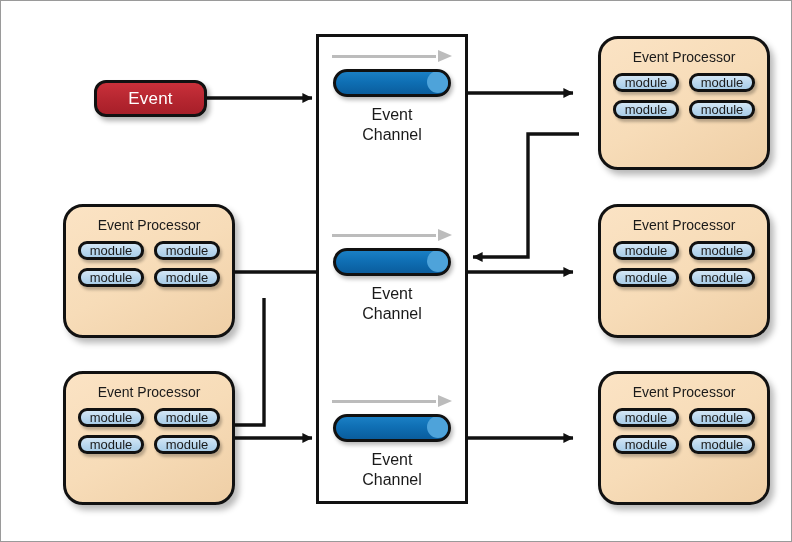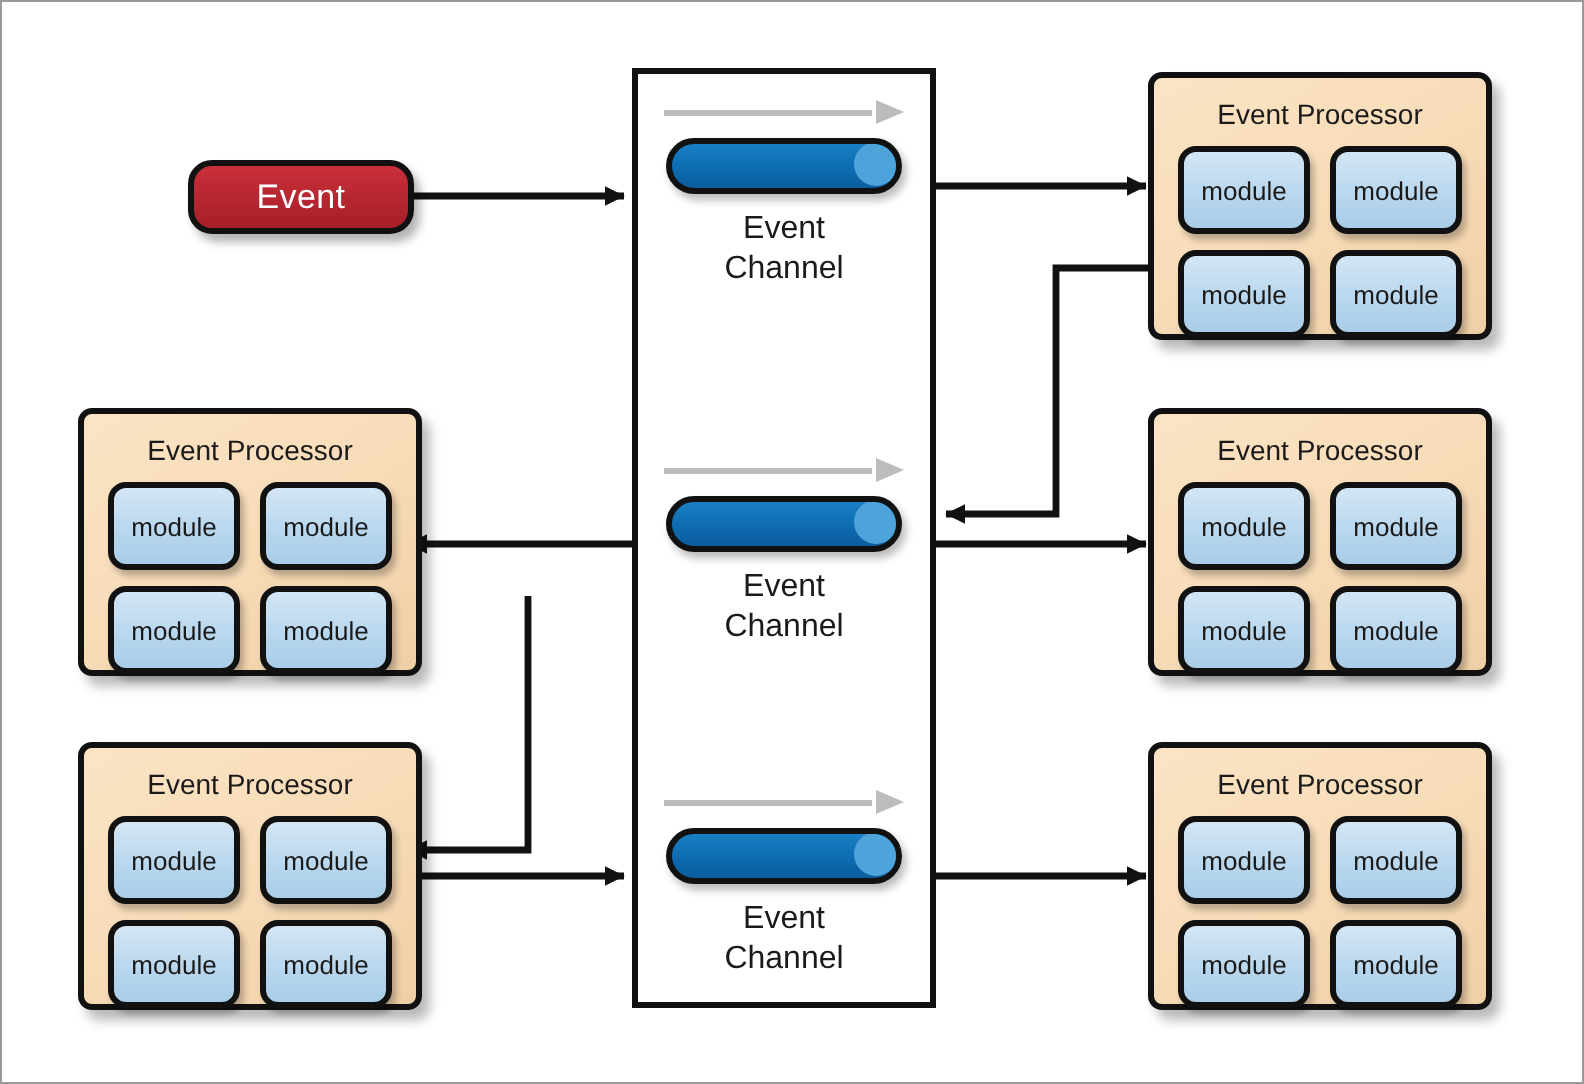--- a/index.html
+++ b/index.html
@@ -119,11 +119,12 @@
     position: absolute;
     box-sizing: border-box;
     border: 3px solid #111111;
-    border-radius: 7px;
+    border-radius: 20px;
     background: linear-gradient(150deg, #fbe3c4 0%, #f7dcb8 50%, #efcfa6 100%);
     box-shadow: 4px 5px 6px rgba(0,0,0,0.28);
     z-index: 4;
     padding: 8px 12px 12px 12px;
+    margin-left: 24px;
   }
   .processor .ptitle {
     text-align: center;

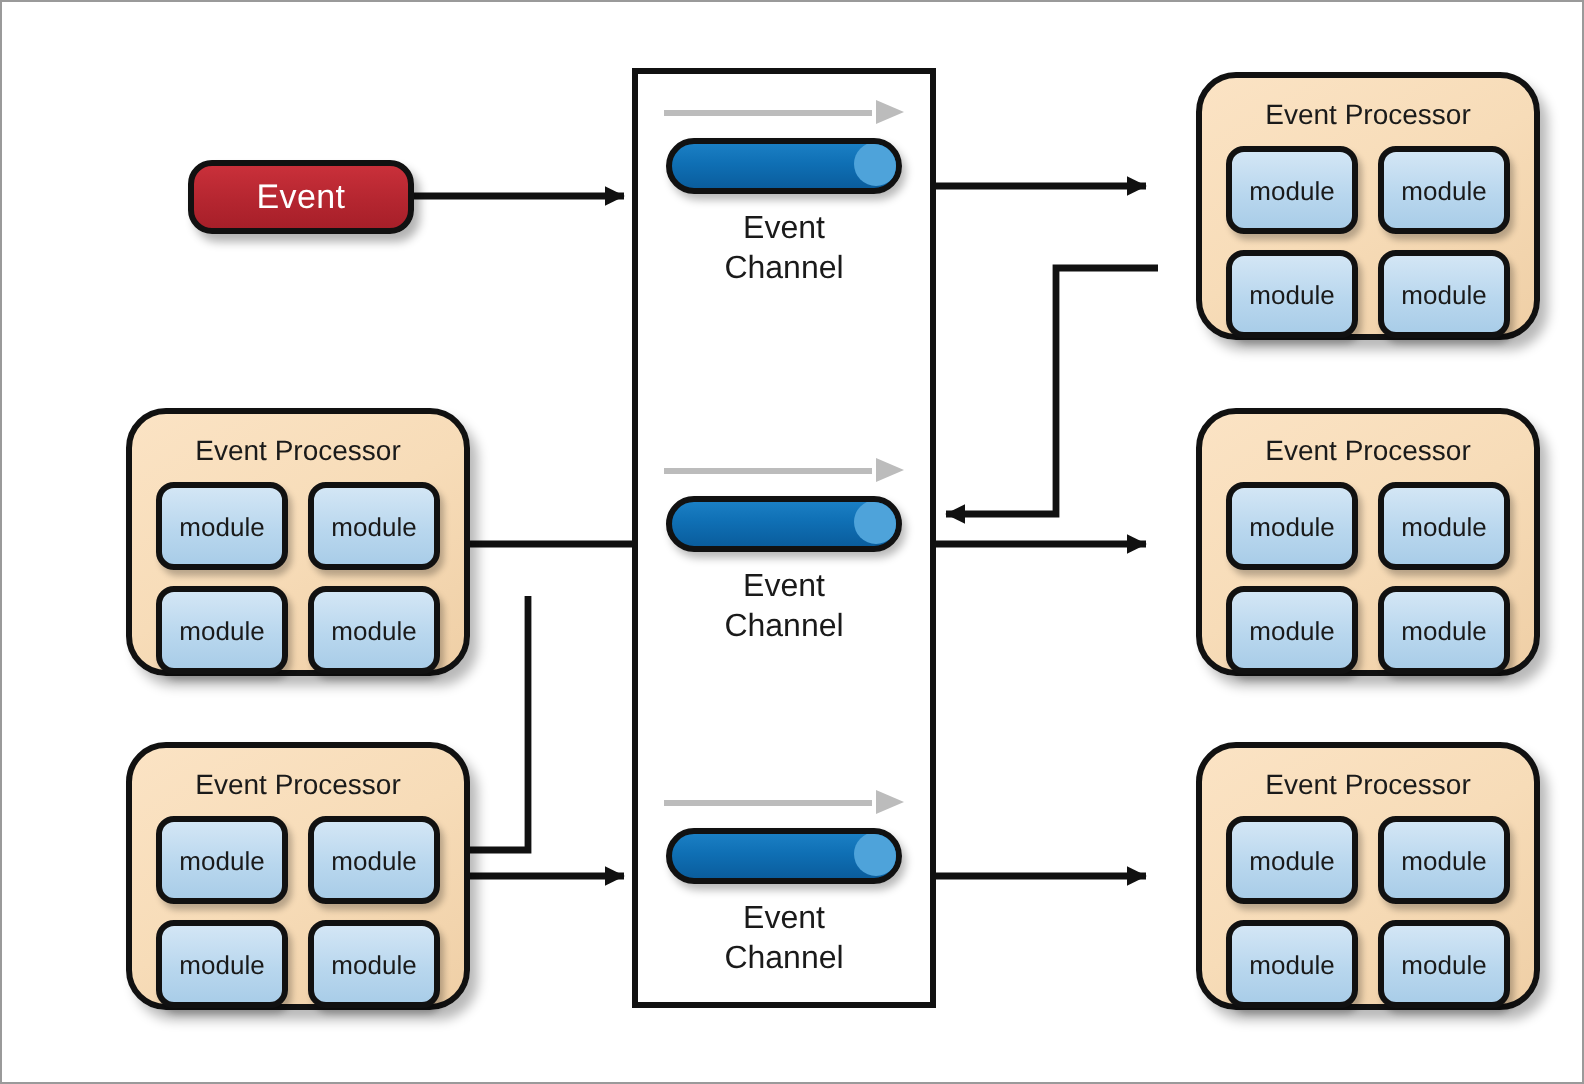--- a/index.html
+++ b/index.html
@@ -139,7 +139,7 @@
   }
   .module {
     box-sizing: border-box;
-    height: 44px;
+    height: 19px;
     display: flex;
     align-items: center;
     justify-content: center;

